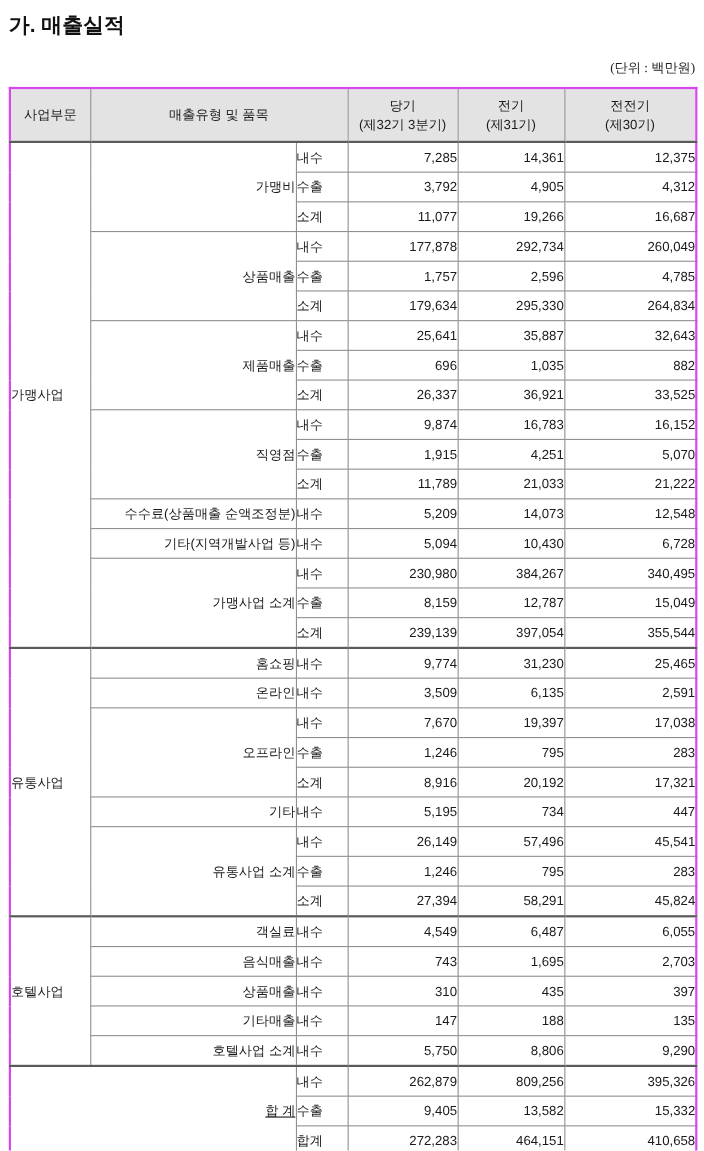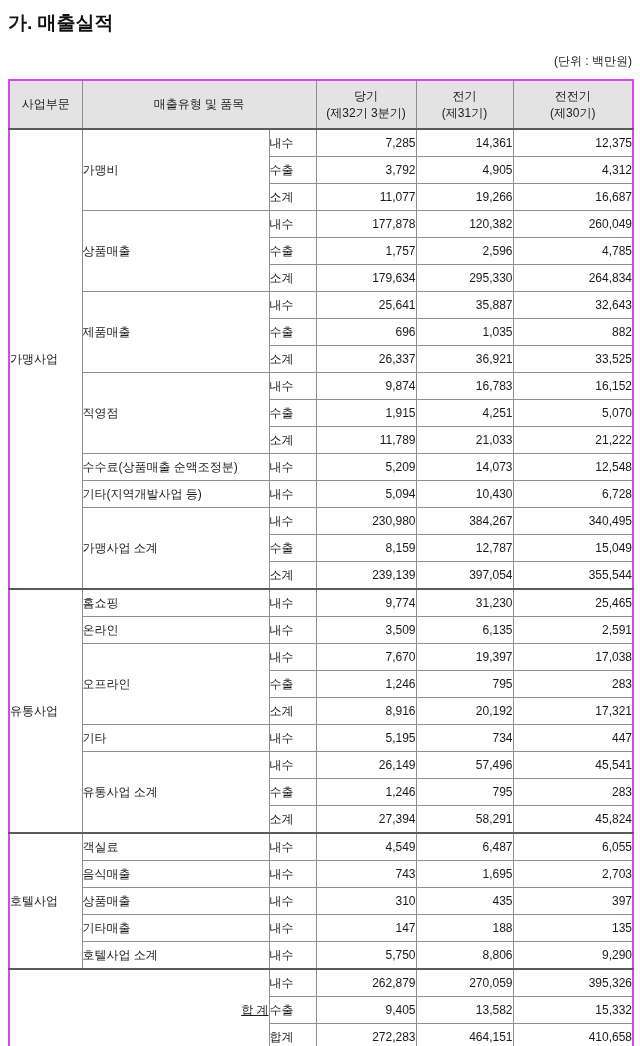--- a/index.html
+++ b/index.html
@@ -26,6 +26,7 @@
     font-size: 12px;
     text-align: right;
     color: #222;
+    font-family: Liberation Serif, serif;
   }
   table.sales {
     width: 624px;

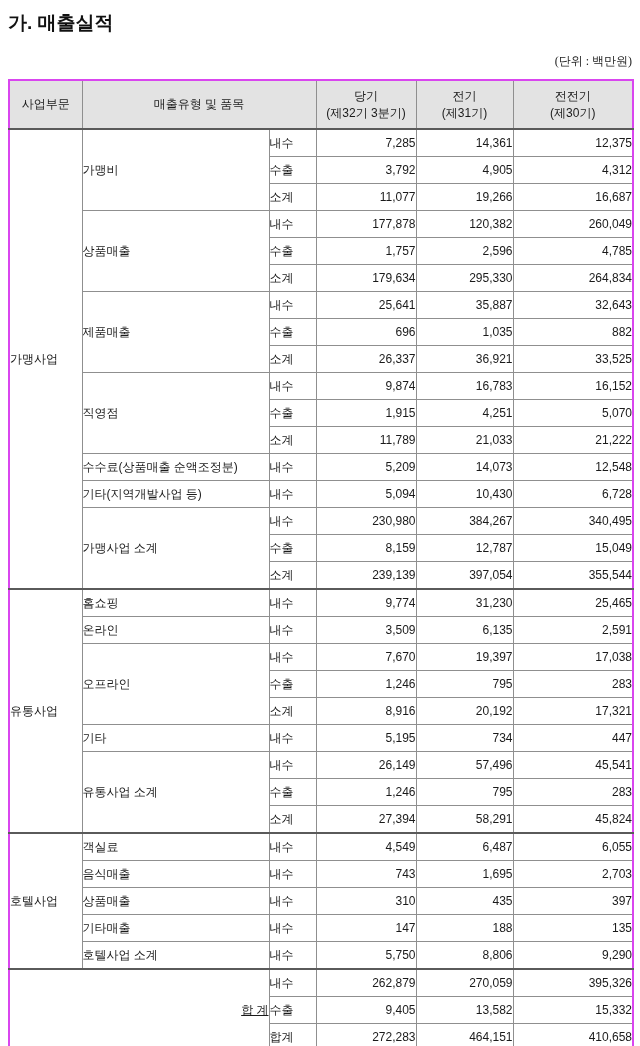--- a/index.html
+++ b/index.html
@@ -55,7 +55,7 @@
     background: #ffffff;
   }
   td.division { text-align: left; }
-  td.item     { text-align: left; }
+  td.item     { text-align: right; }
   td.channel  { text-align: left; }
   td.num      { text-align: right; padding-right: 6px; }
   tr.sec-start td { border-top: 2px solid #5a5a5a; }

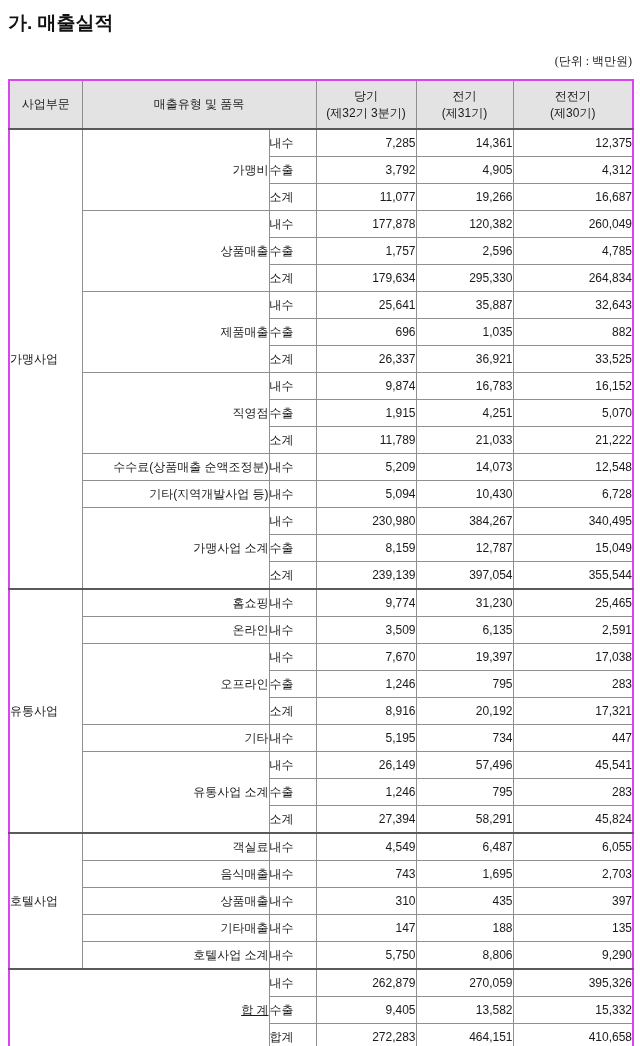--- a/index.html
+++ b/index.html
@@ -126,7 +126,7 @@
           <td class="item" rowspan="3">상품매출</td>
           <td class="channel">내수</td>
           <td class="num">177,878</td>
-          <td class="num">120,382</td>
+          <td class="num">292,734</td>
           <td class="num">260,049</td>
         </tr>
         <tr>

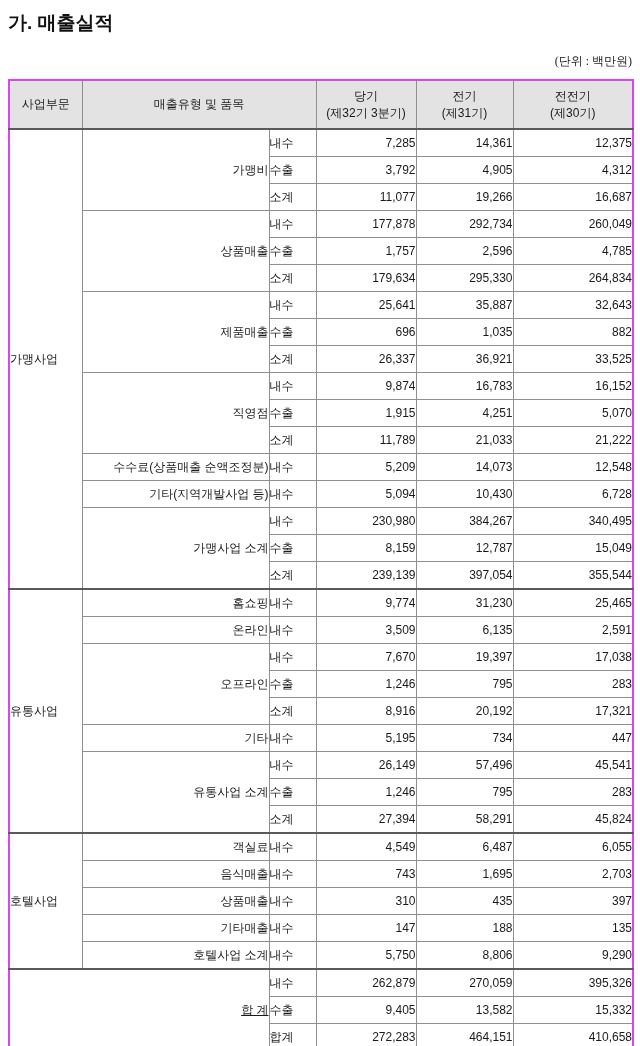--- a/index.html
+++ b/index.html
@@ -312,7 +312,7 @@
           <td class="total-label" rowspan="3" colspan="2">합    계</td>
           <td class="channel">내수</td>
           <td class="num">262,879</td>
-          <td class="num">270,059</td>
+          <td class="num">809,256</td>
           <td class="num">395,326</td>
         </tr>
         <tr class="total">

